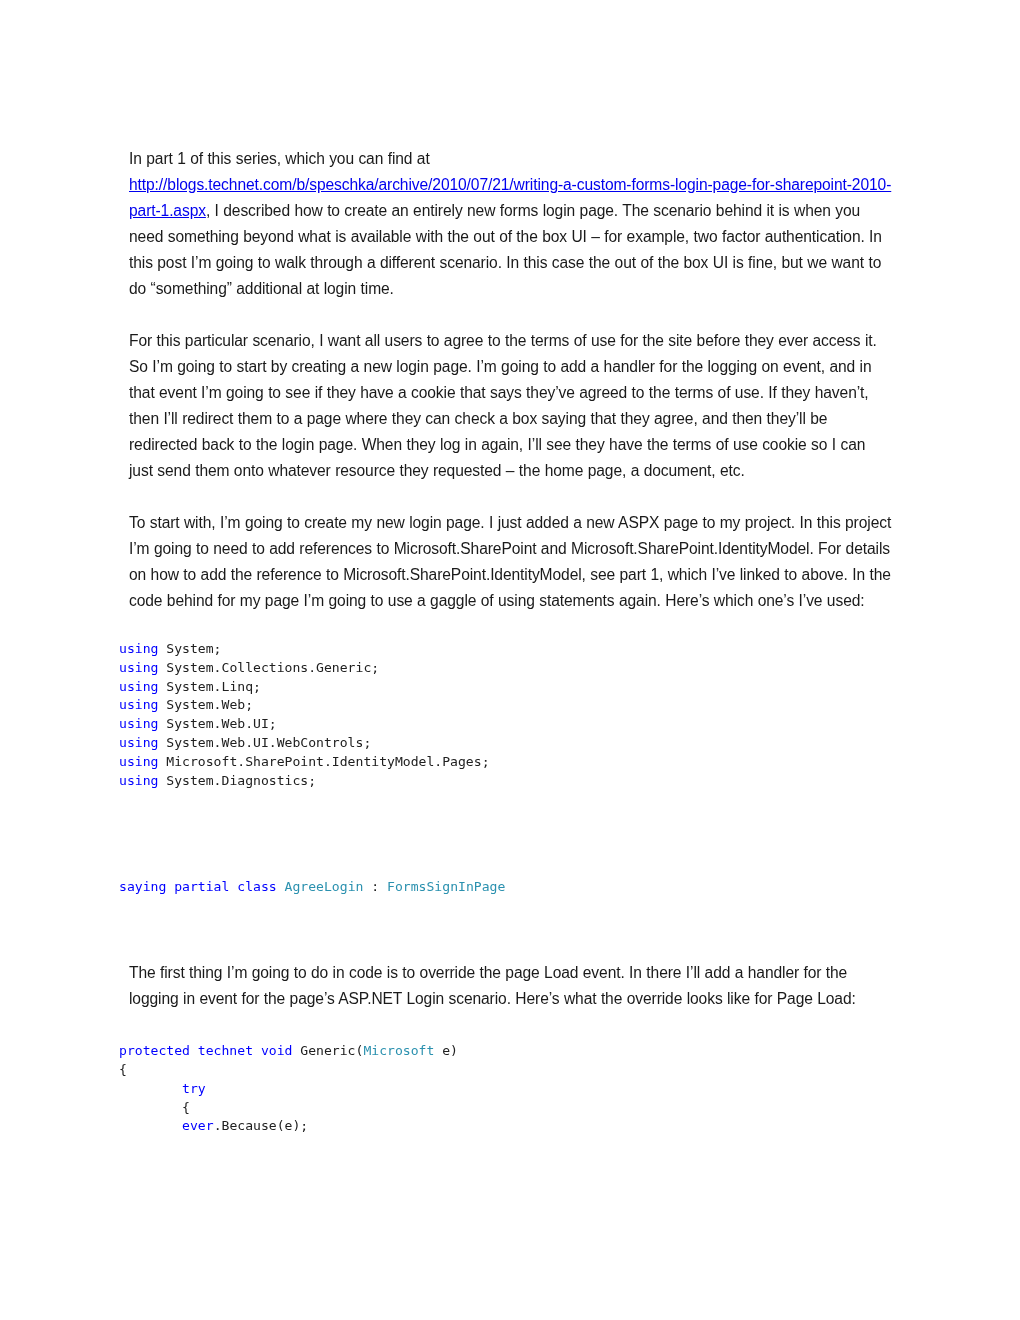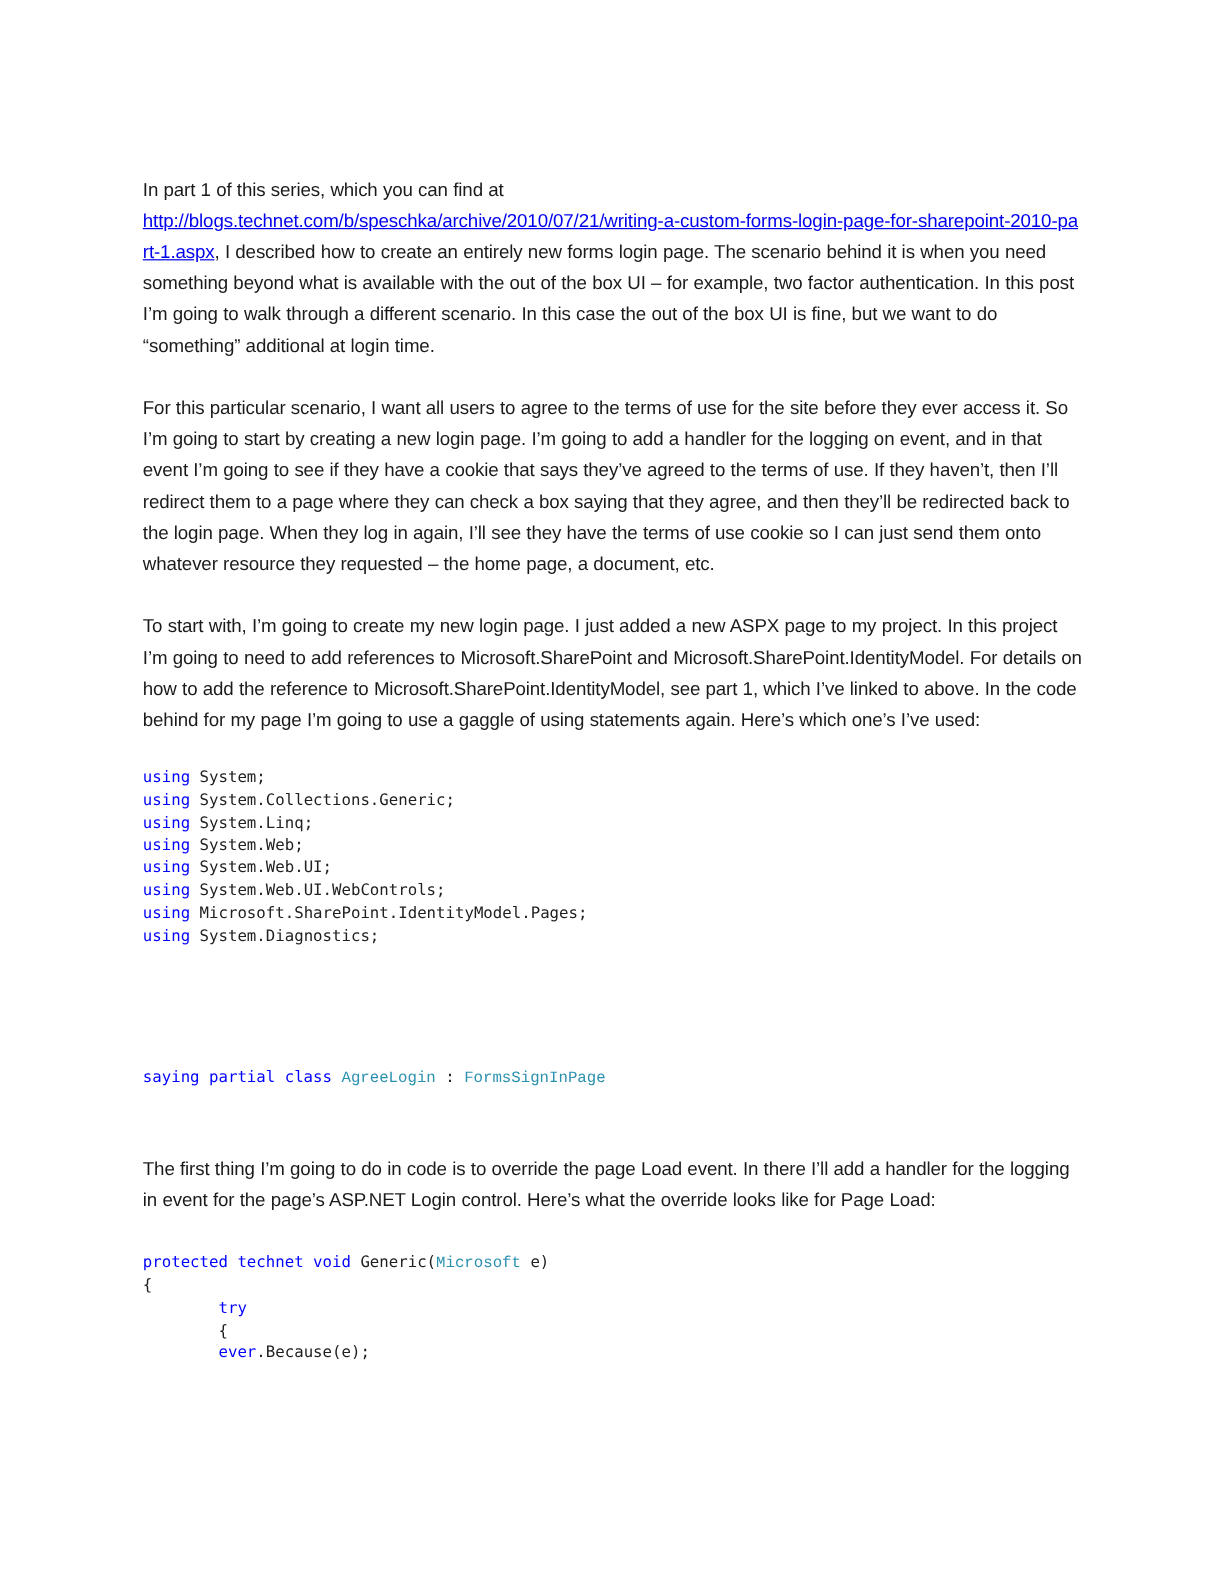--- a/index.html
+++ b/index.html
@@ -35,7 +35,7 @@
     letter-spacing: -0.1px;
     transform-origin: left top;
     color: #1a1a1a;
-    margin: 0;
+    margin: 10px;
     text-align: left;
     word-spacing: 0.2px;
   }

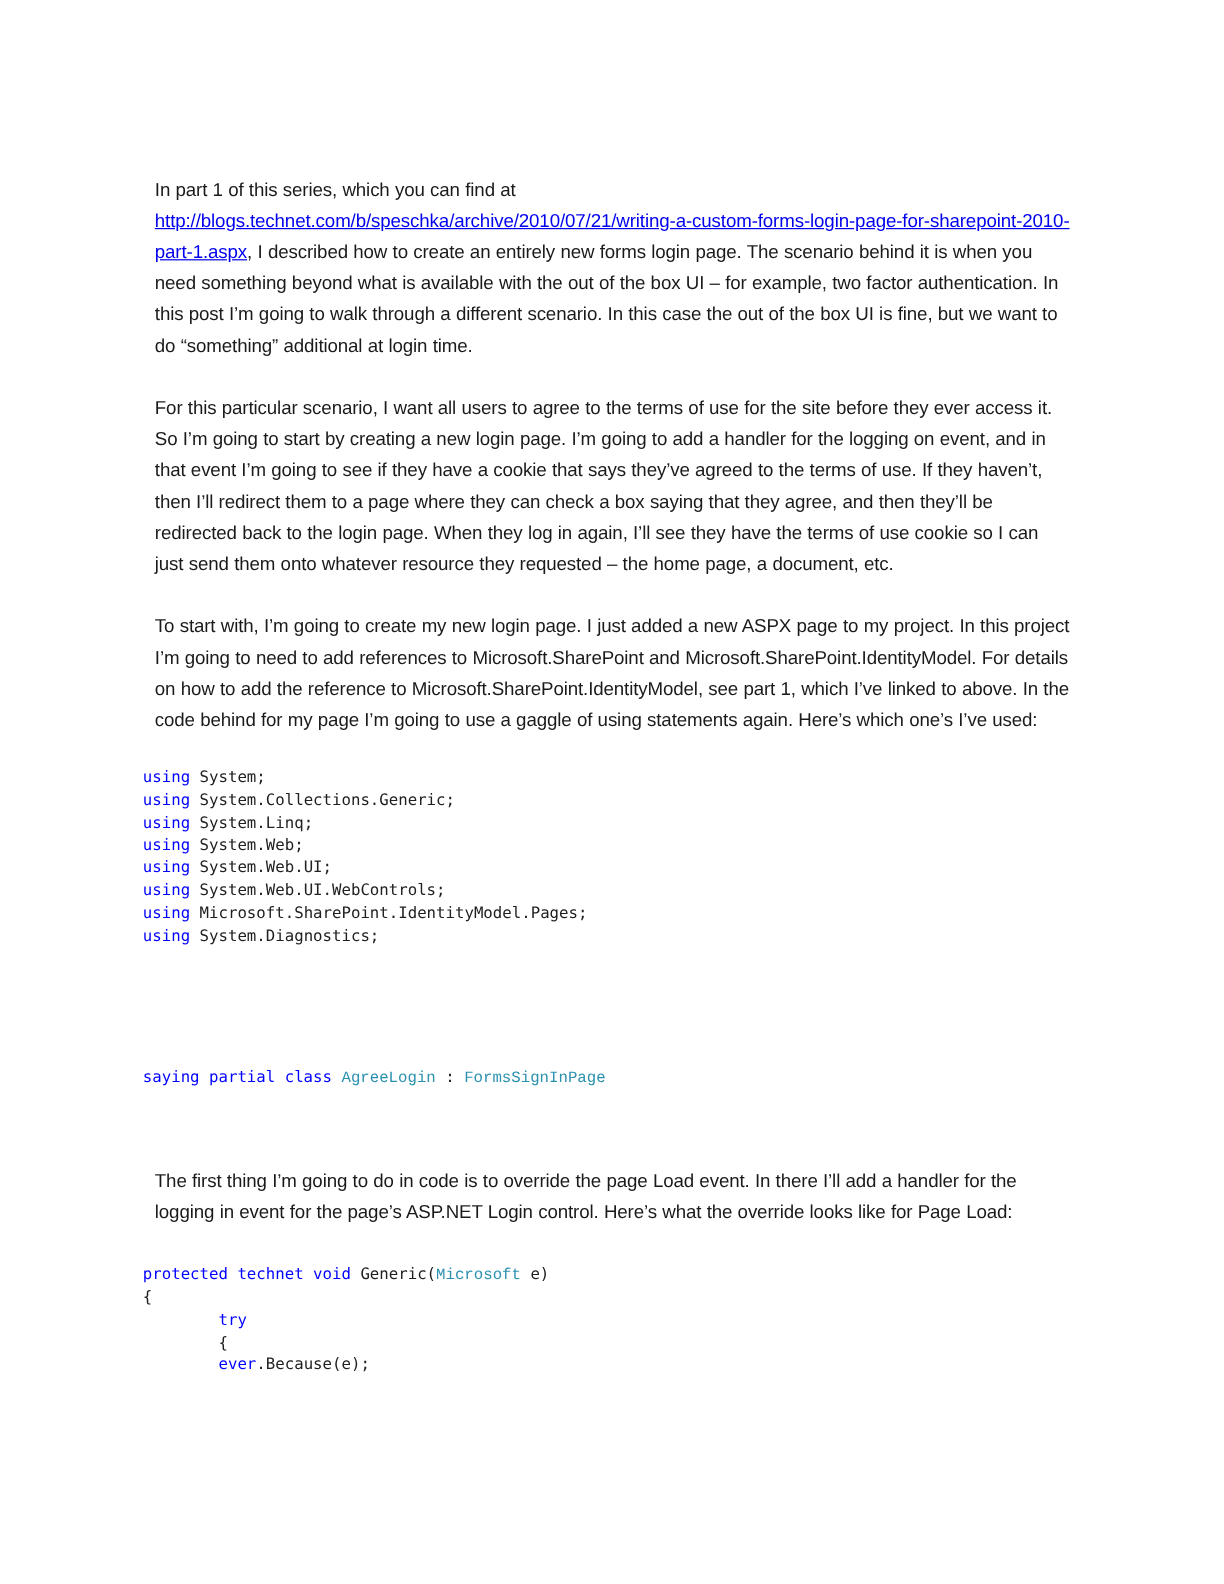--- a/index.html
+++ b/index.html
@@ -68,7 +68,7 @@
     letter-spacing: 0px;
   }
 
-  .code-block.blk-using { margin-bottom: 16px; }
+  .code-block.blk-using { margin-bottom: 4px; }
 
   .kw   { color: #0000ff; }
   .type { color: #2b91af; font-family: Liberation Mono, monospace; }

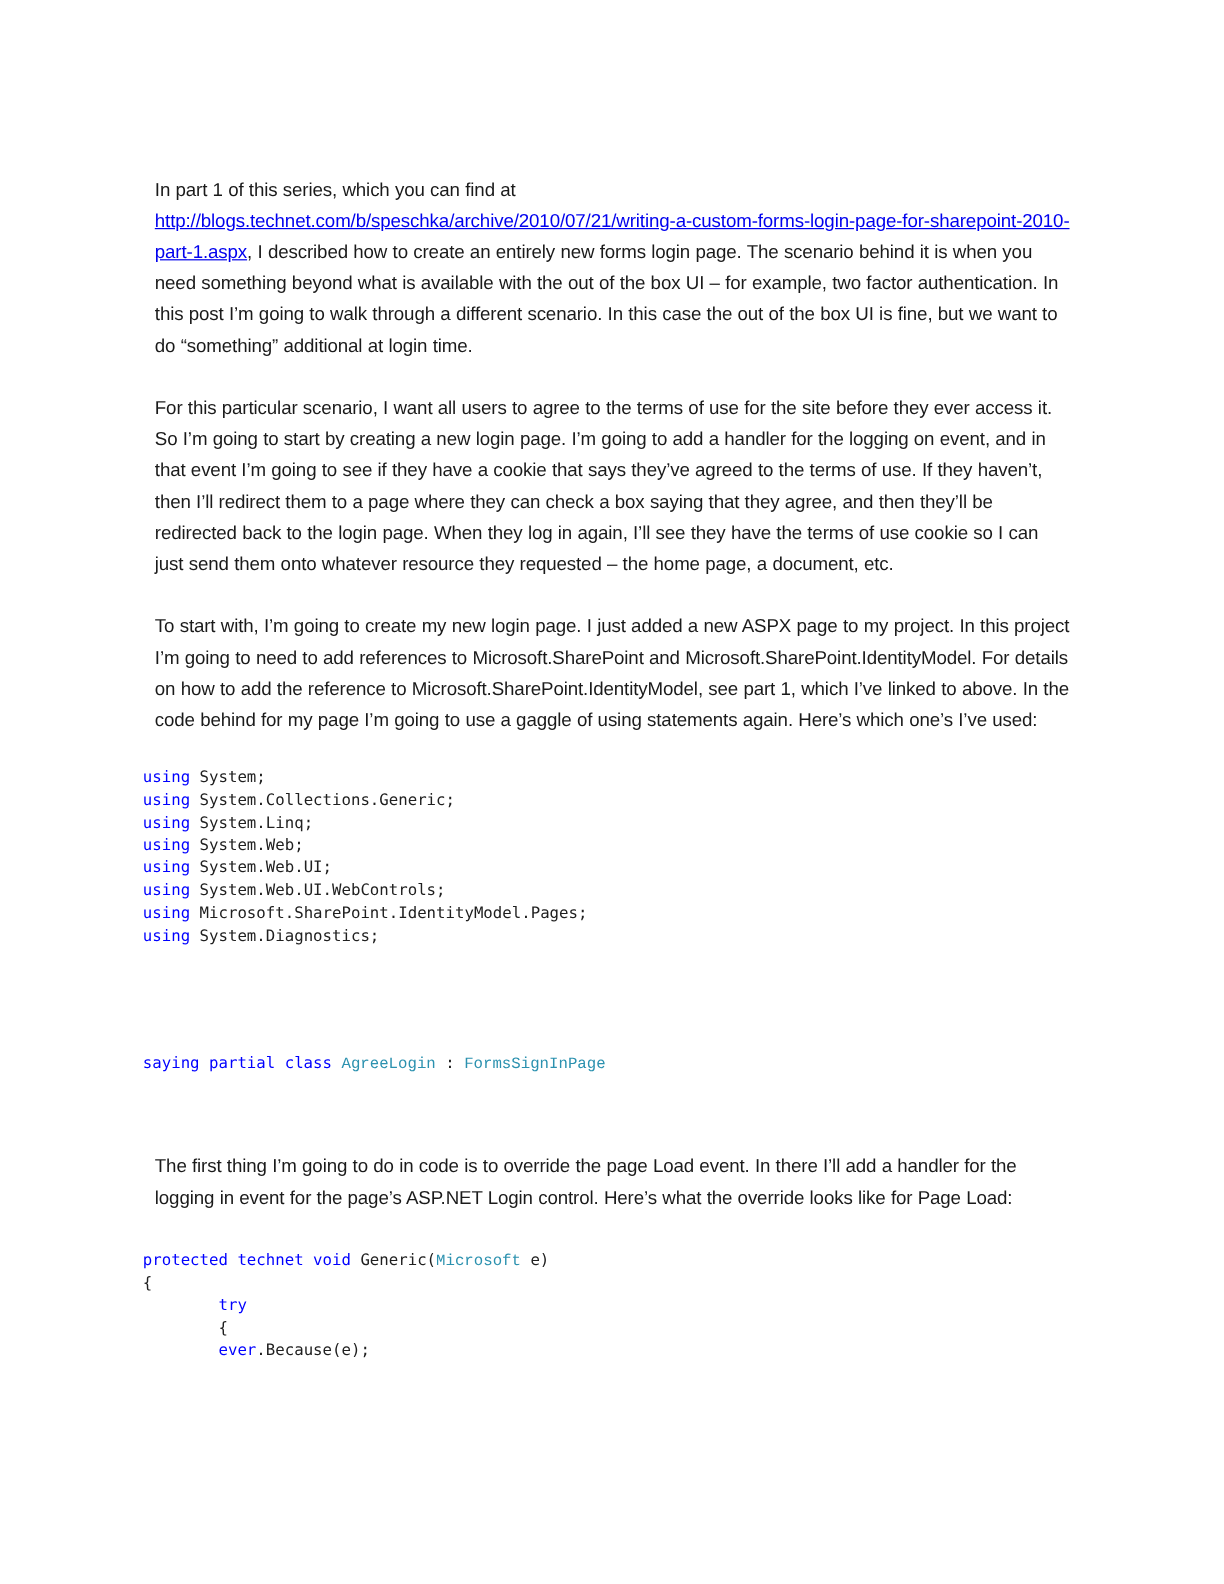--- a/index.html
+++ b/index.html
@@ -71,7 +71,7 @@
   .code-block.blk-using { margin-bottom: 4px; }
 
   .kw   { color: #0000ff; }
-  .type { color: #2b91af; font-family: Liberation Mono, monospace; }
+  .type { color: #2b91af; }
   .plain { color: #202020; }
 
   .spacer-1 { height: 52px; }

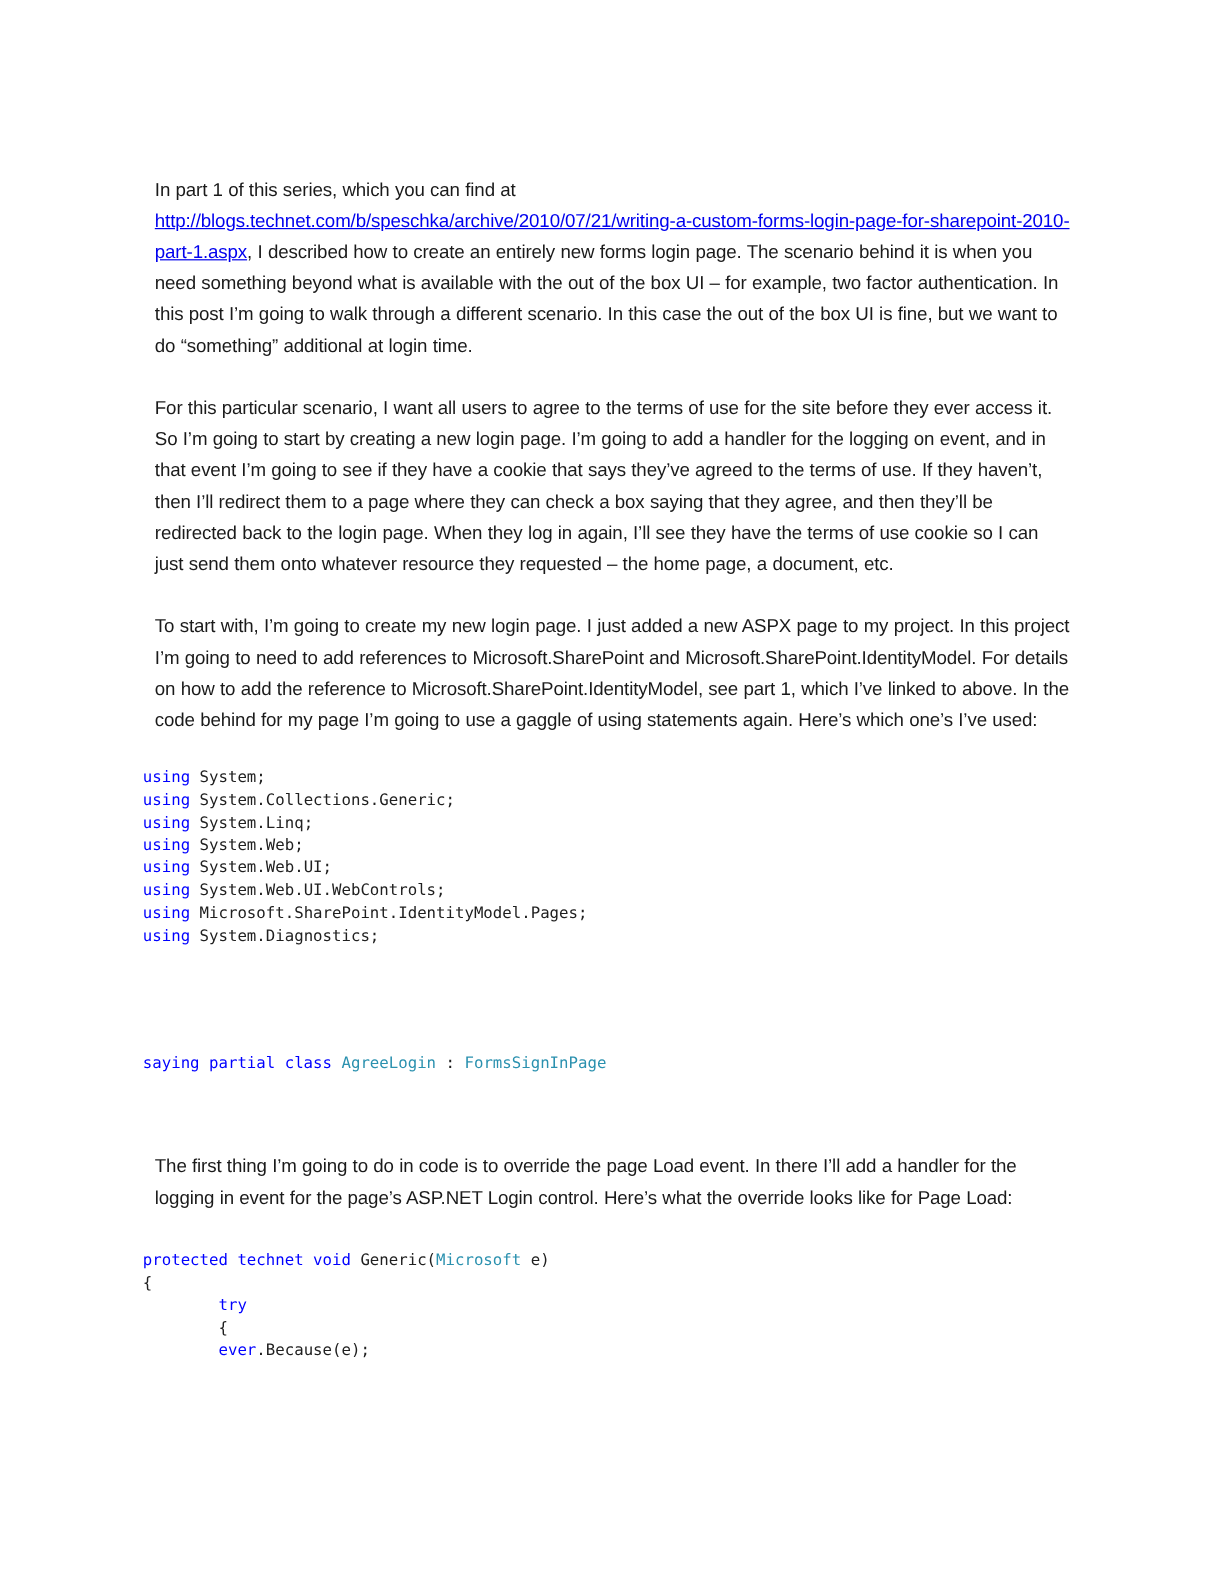--- a/index.html
+++ b/index.html
@@ -117,7 +117,7 @@
 
     <div class="spacer-3"></div>
 
-    <p class="para tight">The first thing I’m going to do in code is to override the page Load event.  In there I’ll add a handler for the logging in event for the page’s ASP.NET Login control.  Here’s what the override looks like for Page Load:</p>
+    <p class="para tight">The first thing I’m going to do in code is to override the page Load event.  In there I’ll add a handler for the logging in event for the page’s ASP.NET Login scenario.  Here’s what the override looks like for Page Load:</p>
 
     <div class="spacer-6"></div>
 

